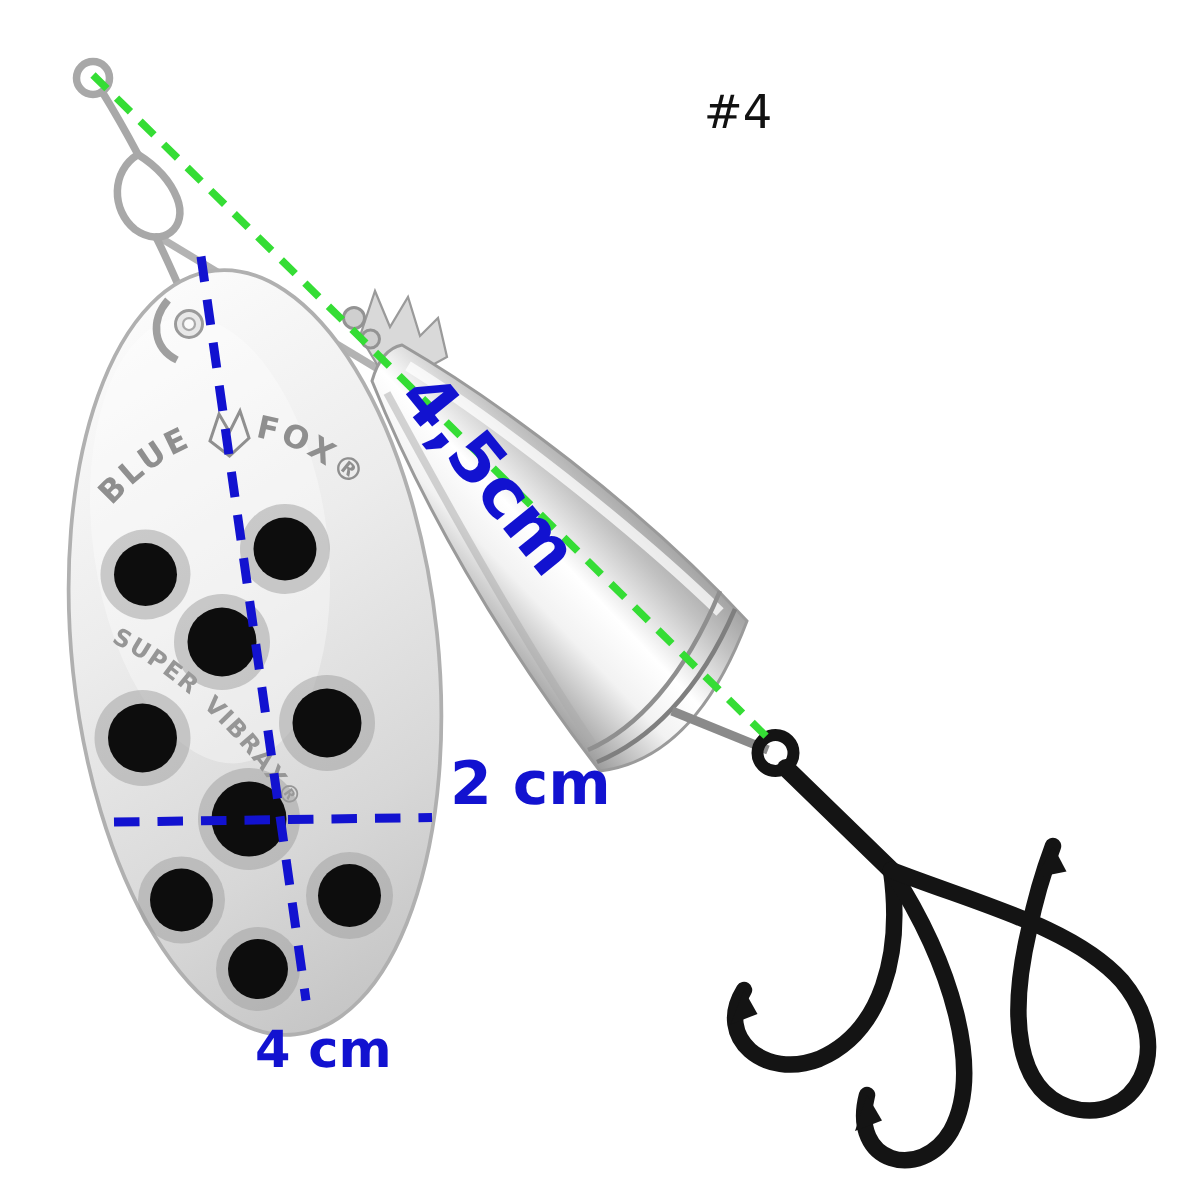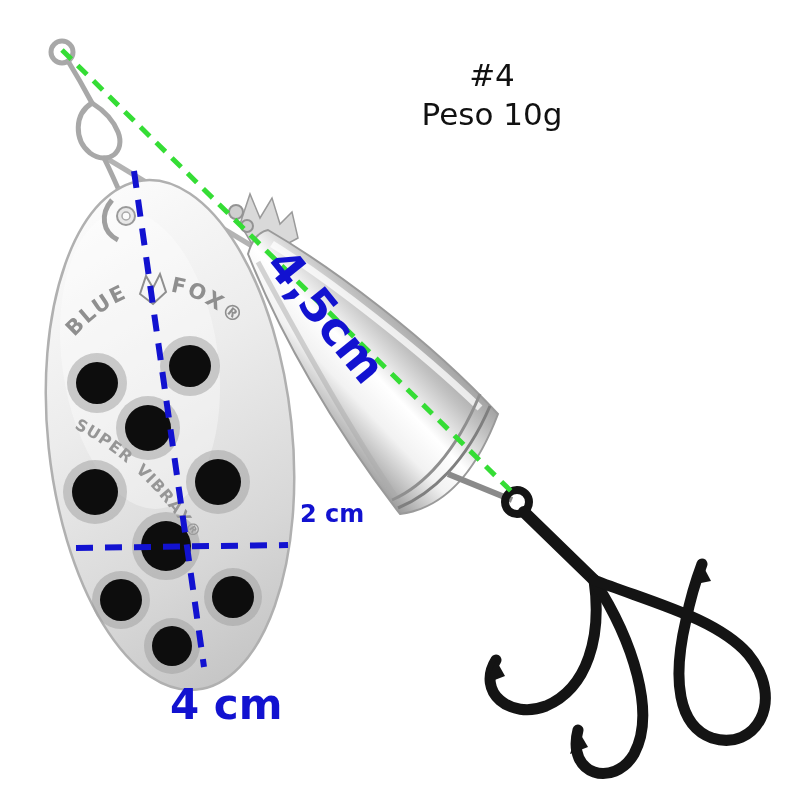--- a/index.html
+++ b/index.html
@@ -126,7 +126,6 @@
 
   <div class="header-text">
     <div>#4</div>
-    <div>Peso 10g</div>
   </div>
 
   <div class="meas-label label-diagonal">4,5cm</div>

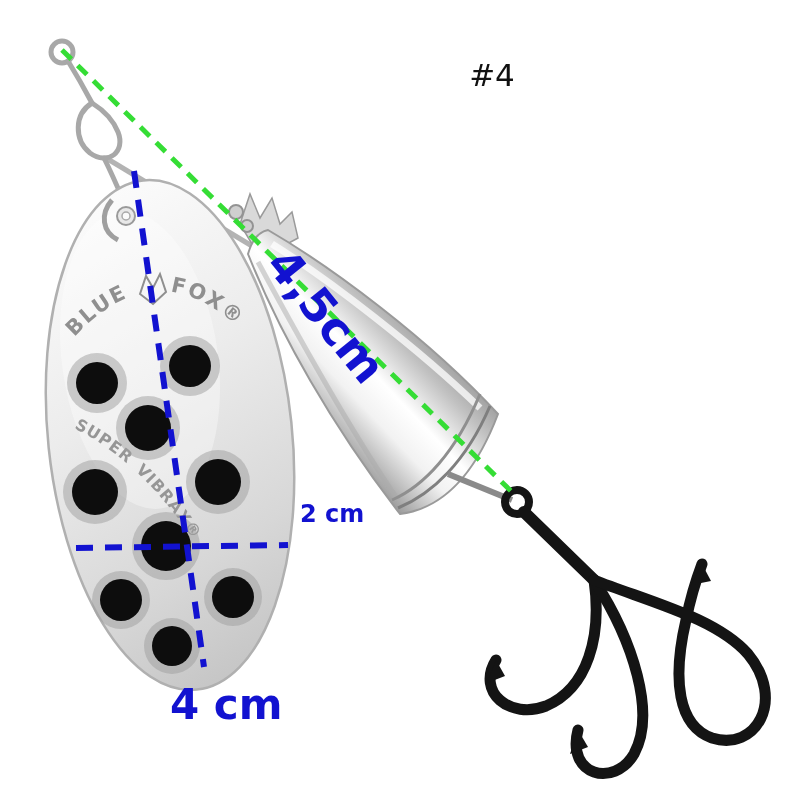--- a/index.html
+++ b/index.html
@@ -19,7 +19,7 @@
     left:298px;top:238px;font-size:46px;
     transform:rotate(51deg);transform-origin:0 0;
   }
-  .label-width{left:300px;top:500px;font-size:24px;}
+  .label-width{left:300px;top:500px;font-size:40px;}
   .label-length{left:170px;top:680px;font-size:42px;}
   svg{position:absolute;left:0;top:0;}
 </style>

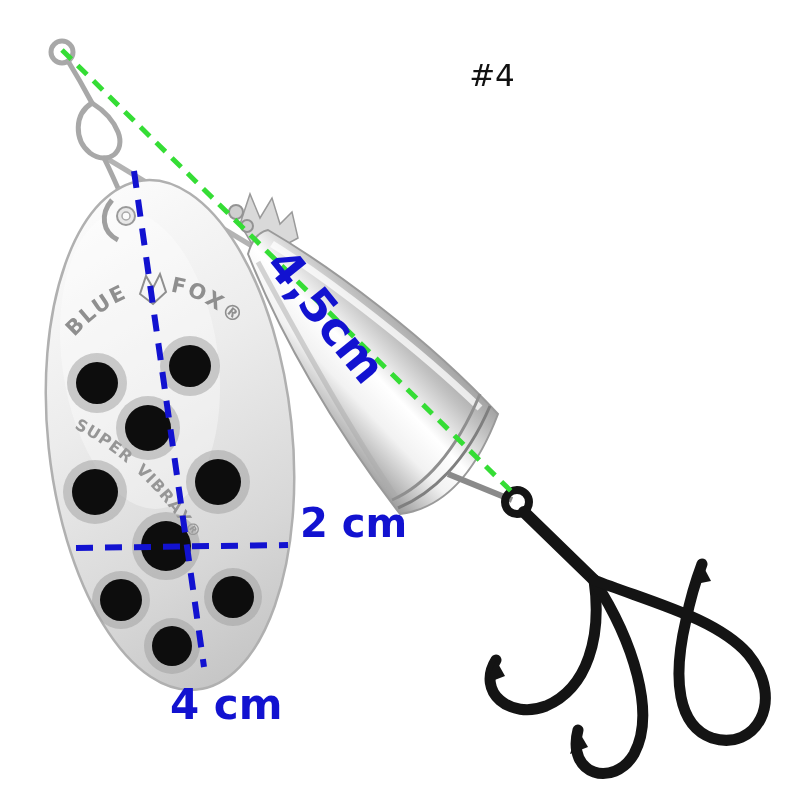--- a/index.html
+++ b/index.html
@@ -20,7 +20,7 @@
     transform:rotate(51deg);transform-origin:0 0;
   }
   .label-width{left:300px;top:500px;font-size:40px;}
-  .label-length{left:170px;top:680px;font-size:42px;}
+  .label-length{left:170px;top:680px;font-size:34px;}
   svg{position:absolute;left:0;top:0;}
 </style>
 </head>

